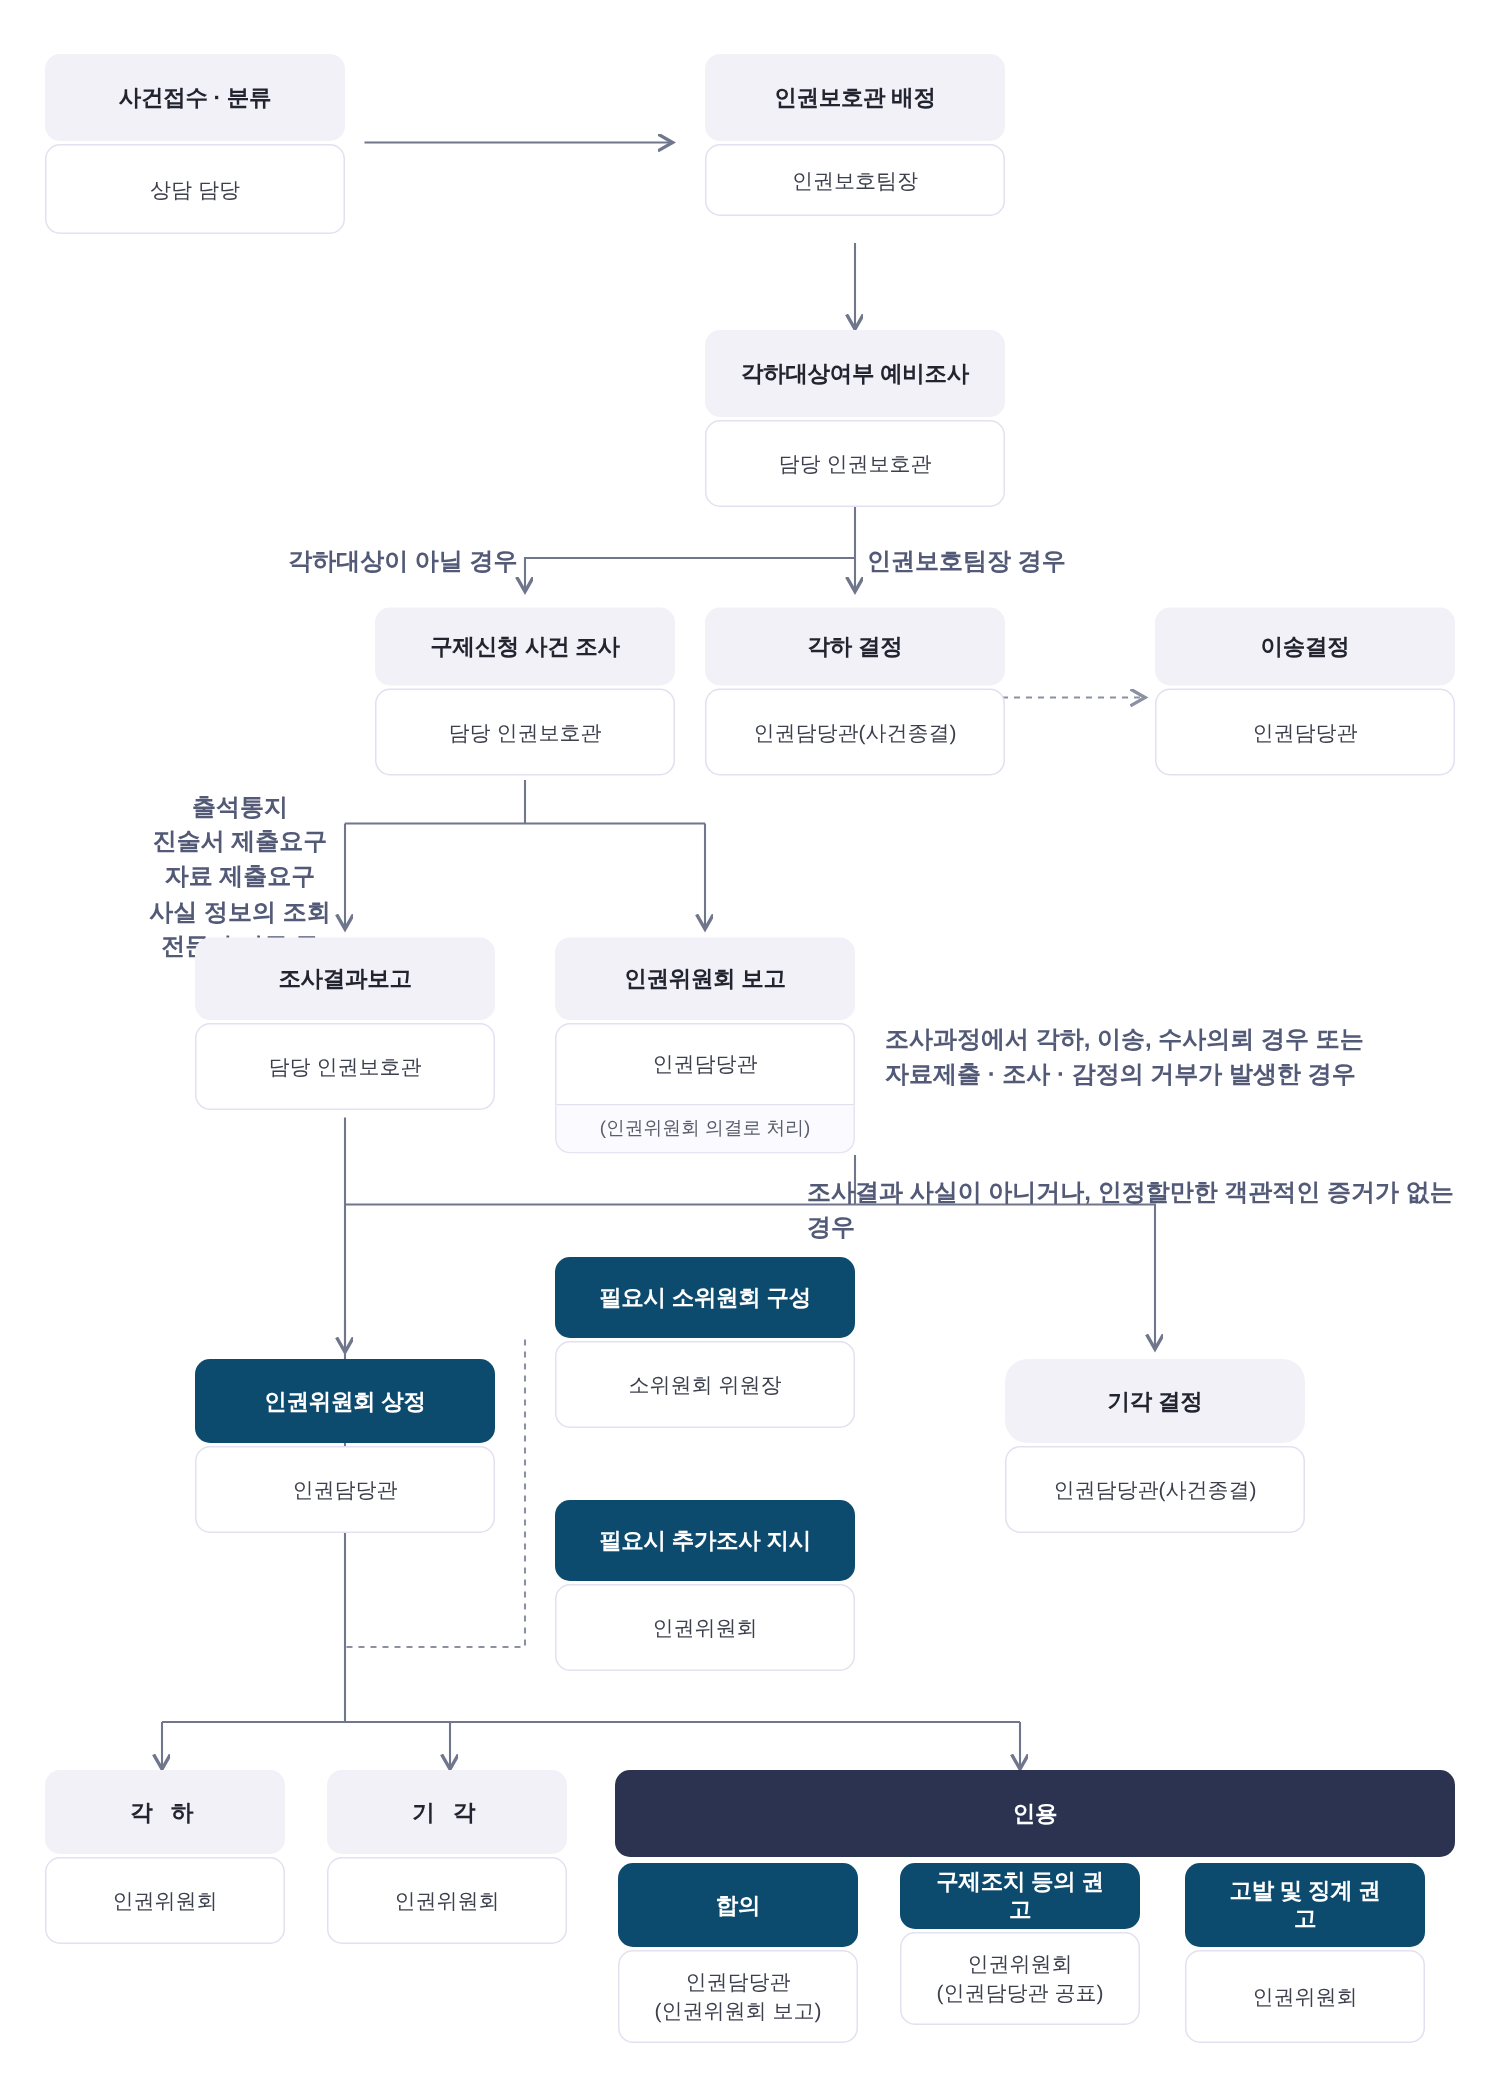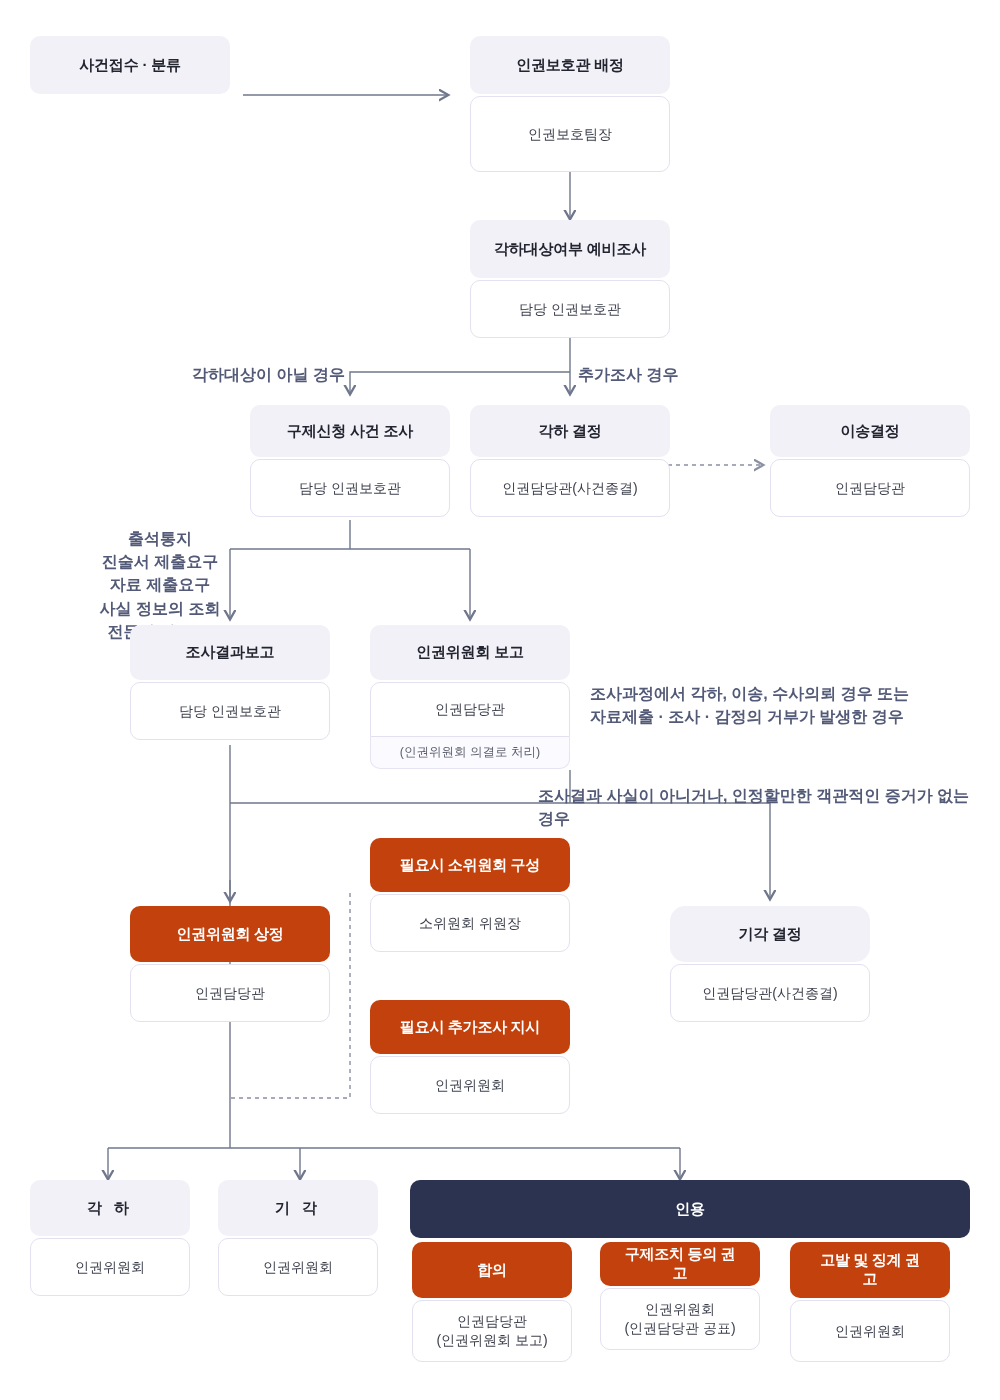--- a/index.html
+++ b/index.html
@@ -114,6 +114,7 @@
 
   <div class="node" style="left:30px;top:36px;width:200px;">
     <div class="hdr light" style="height:58px;">사건접수 · 분류</div>
+    <div class="body" style="height:60px;margin-top:2px;">상담 담당</div>
   </div>
 
   <div class="node" style="left:470px;top:36px;width:200px;">

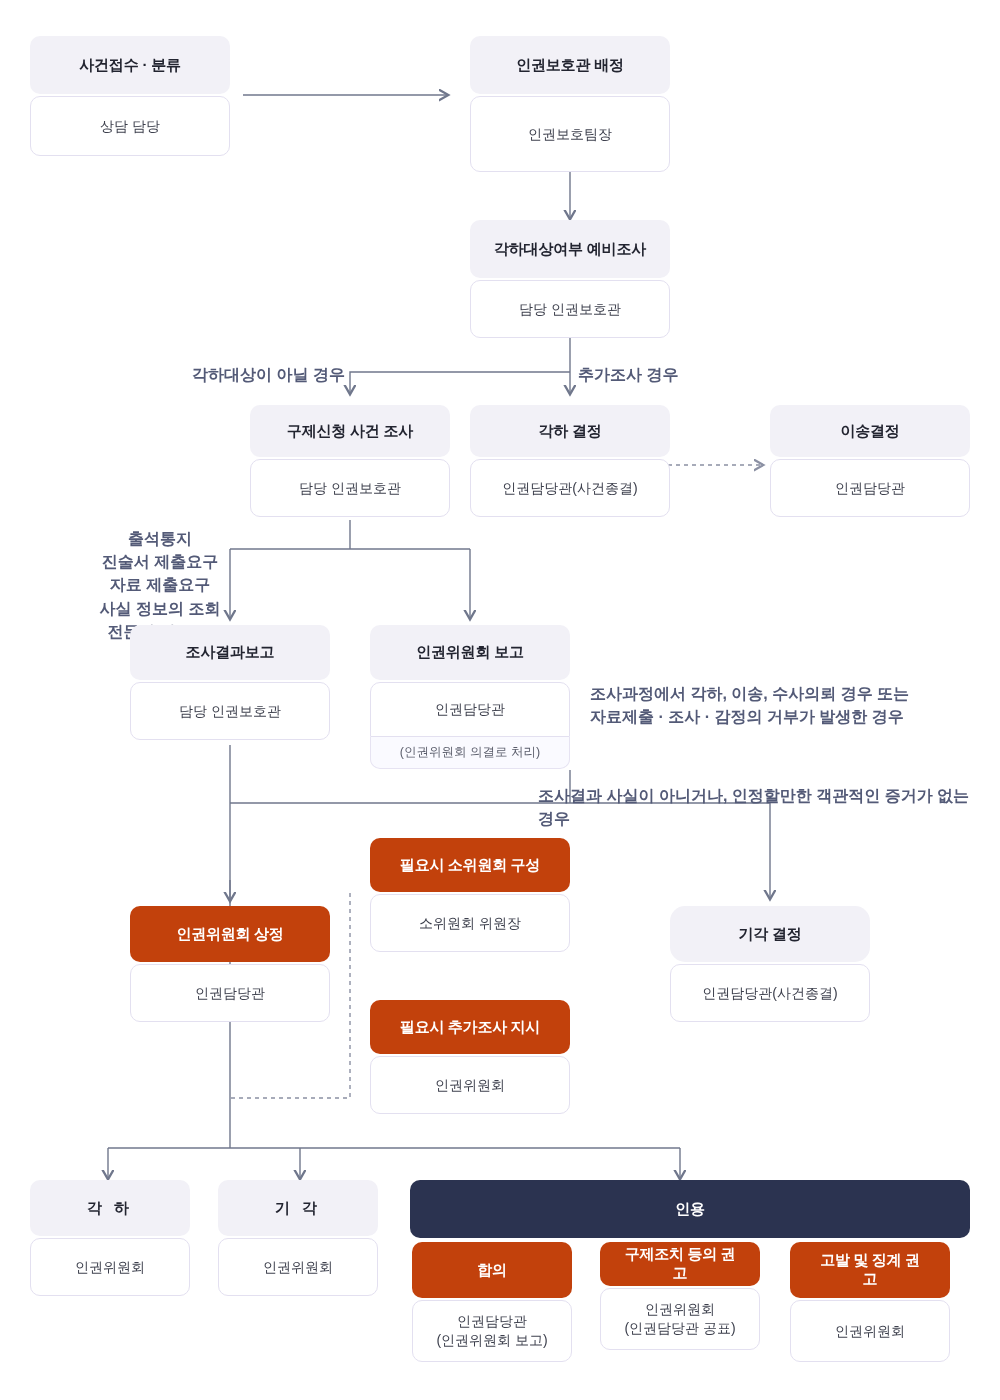--- a/index.html
+++ b/index.html
@@ -119,7 +119,7 @@
 
   <div class="node" style="left:470px;top:36px;width:200px;">
     <div class="hdr light" style="height:58px;">인권보호관 배정</div>
-    <div class="body" style="height:76px;margin-top:2px;">인권보호팀장</div>
+    <div class="body" style="height:48px;margin-top:2px;">인권보호팀장</div>
   </div>
 
   <div class="node" style="left:470px;top:220px;width:200px;">

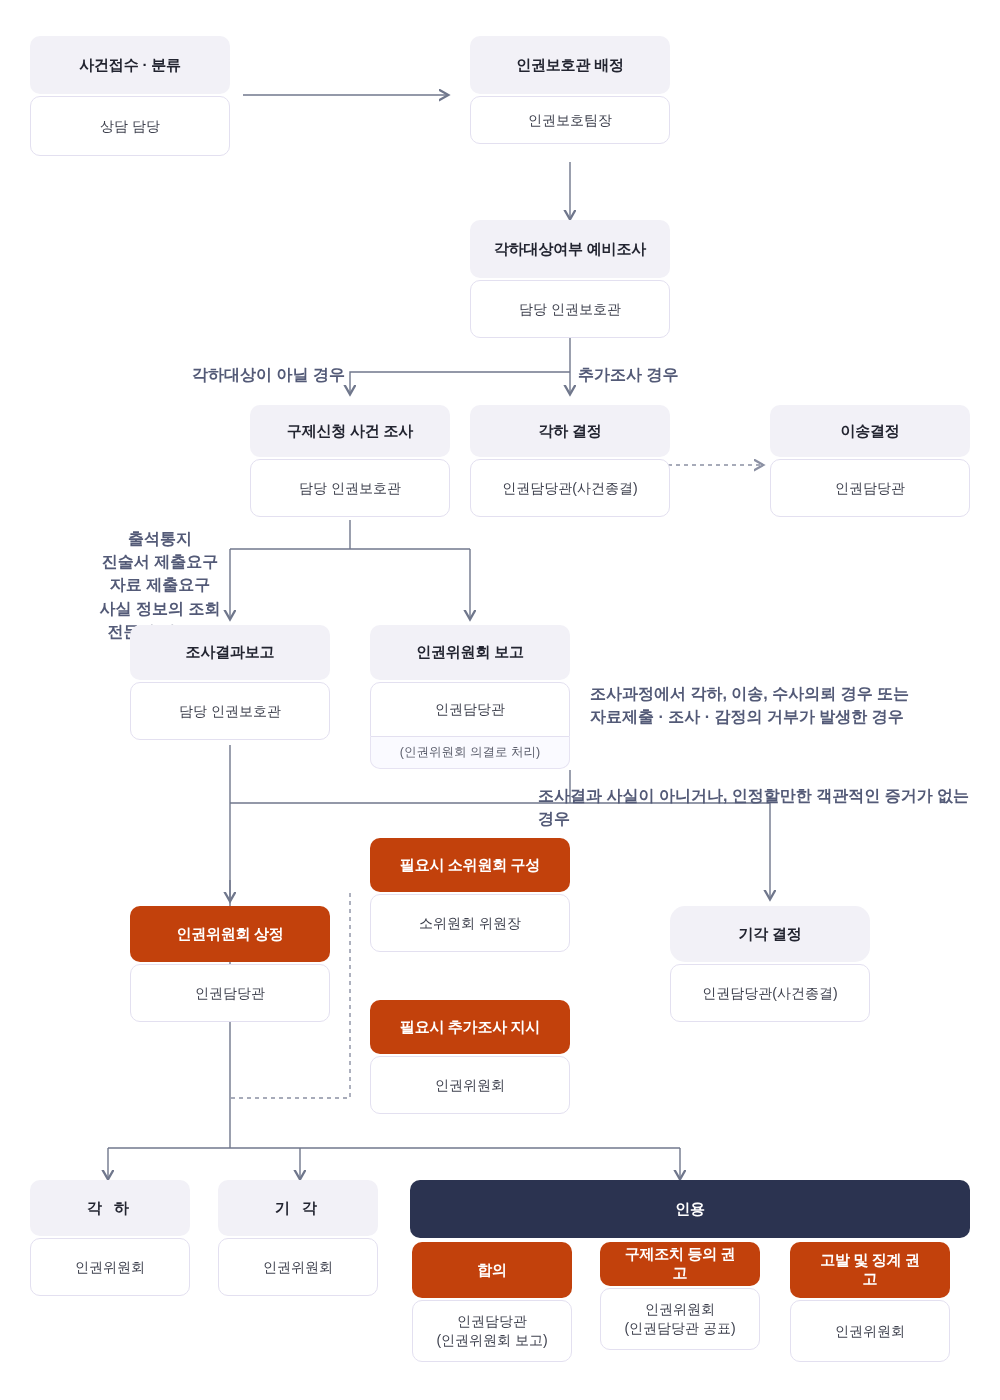--- a/index.html
+++ b/index.html
@@ -128,7 +128,7 @@
   </div>
 
   <div class="note r" style="left:150px;top:363px;width:195px;">각하대상이 아닐 경우</div>
-  <div class="note l" style="left:578px;top:363px;width:160px;">추가조사 경우</div>
+  <div class="note l" style="left:578px;top:363px;width:160px;">인권보호팀장 경우</div>
 
   <div class="node" style="left:250px;top:405px;width:200px;">
     <div class="hdr light" style="height:52px;">구제신청 사건 조사</div>

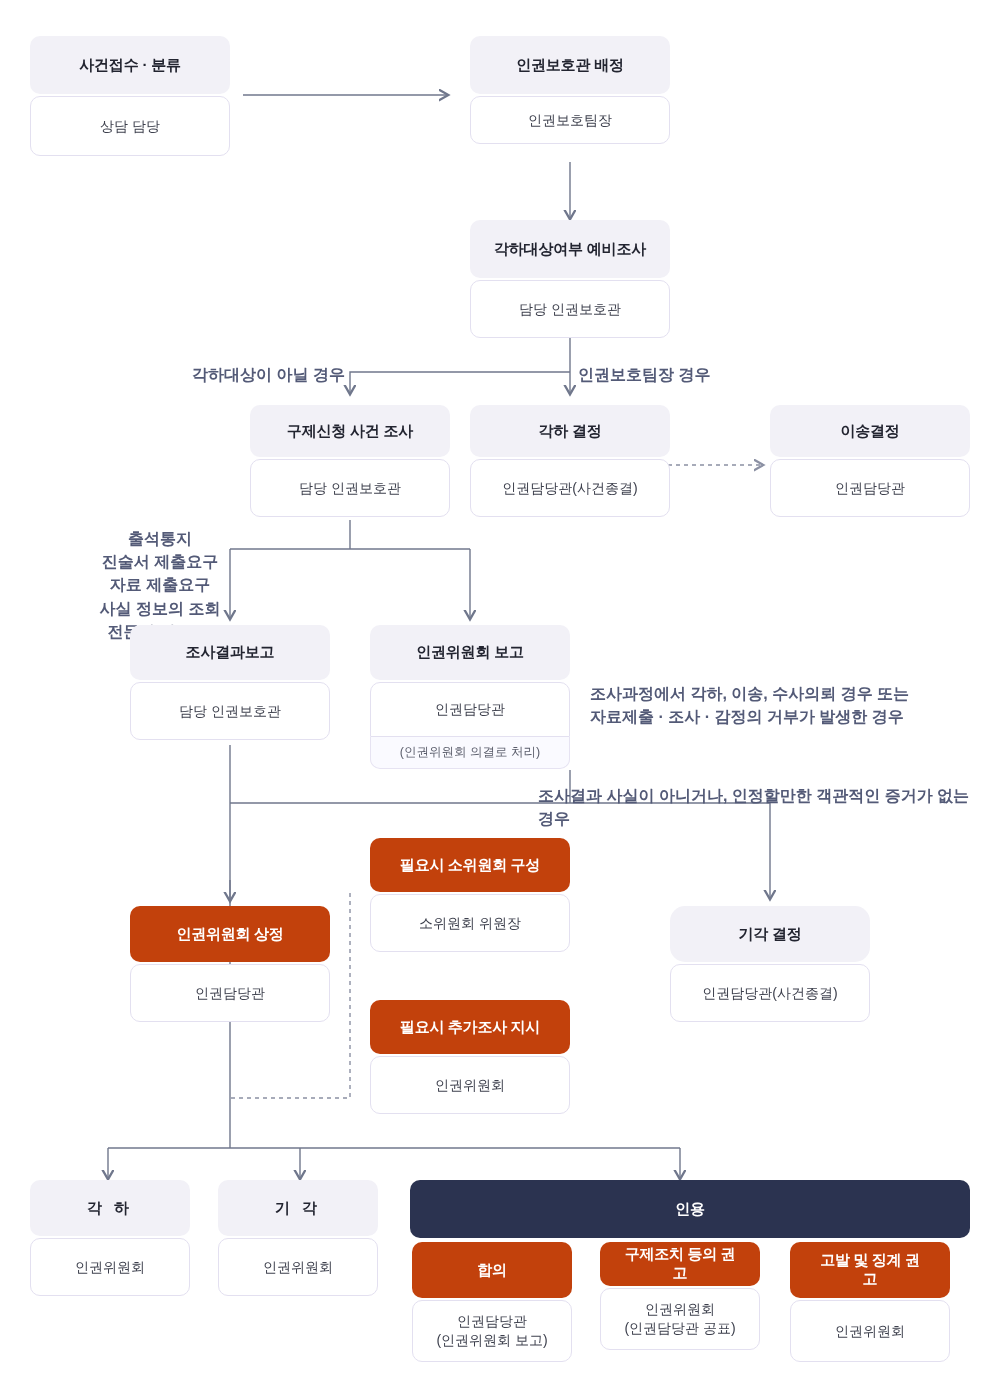--- a/index.html
+++ b/index.html
@@ -23,7 +23,7 @@
     padding:0 24px;
   }
   .hdr.light{background:#f2f1f7;color:#222430;}
-  .hdr.purple{background:#c2410c;color:#ffffff;font-family:Liberation Serif, serif;}
+  .hdr.purple{background:#0c4a6e;color:#ffffff;}
   .hdr.navy{background:#2b3350;color:#ffffff;}
   .hdr.spaced{letter-spacing:4px;}
 

